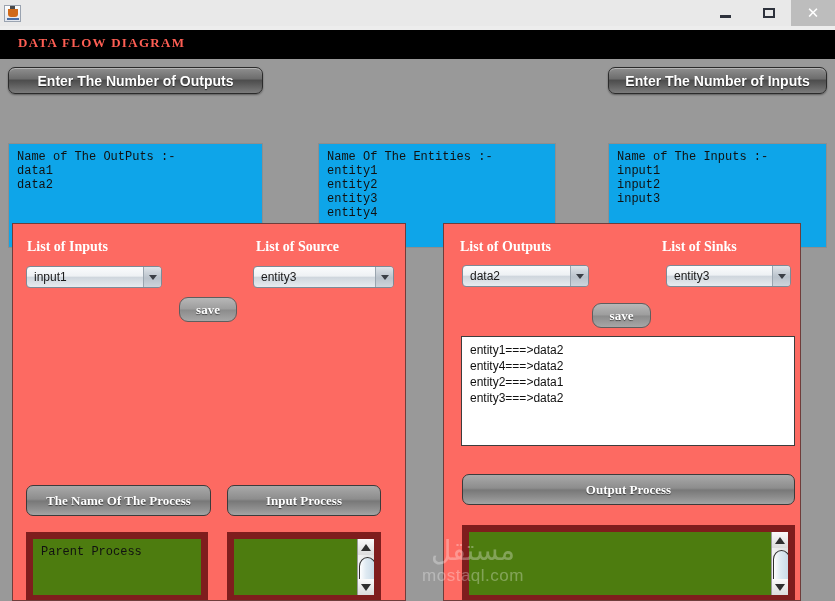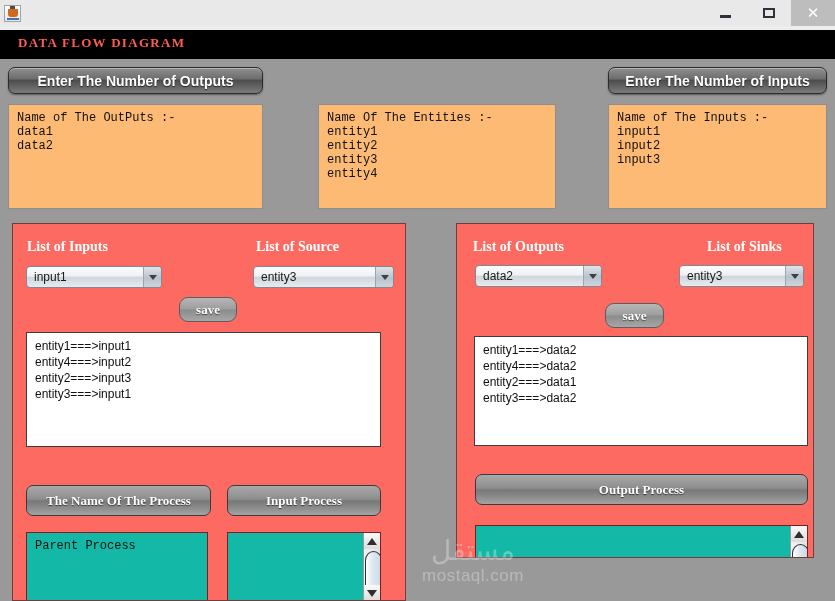--- a/index.html
+++ b/index.html
@@ -130,7 +130,7 @@
   .top-textarea {
     position: absolute;
     box-sizing: border-box;
-    background: #fdba74;
+    background: #0ea5e9;
     border: 1px solid #8e8e8e;
     padding: 6px 8px;
     font-family: "Liberation Mono", monospace;
@@ -139,6 +139,7 @@
     color: #111111;
     white-space: pre;
     overflow: hidden;
+    margin-top: 39px;
   }
 
   

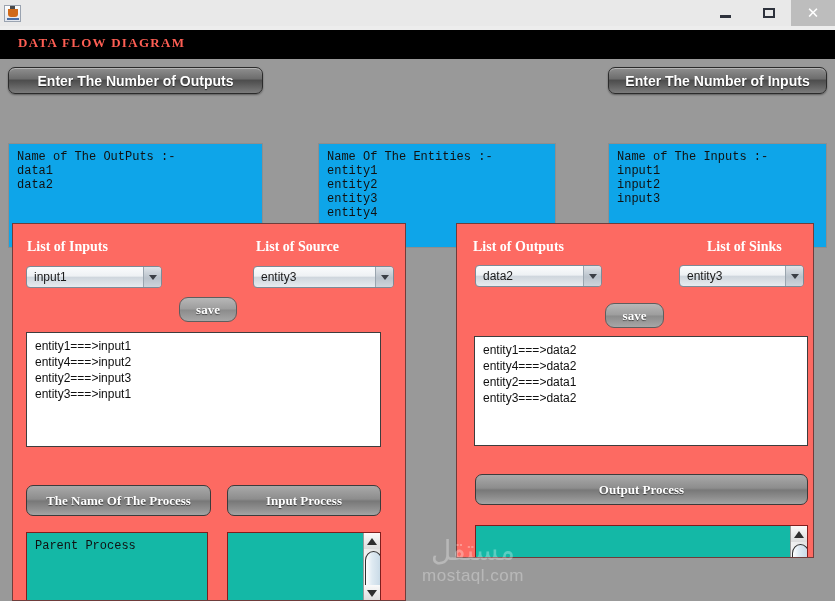--- a/index.html
+++ b/index.html
@@ -424,7 +424,7 @@
     </div>
   </div>
 
-  <div class="panel" style="left:456px; top:223px; width:358px; height:335px;">
+  <div class="panel" style="left:443px; top:223px; width:358px; height:378px;">
 
     <div class="panel-label" style="left:16px; top:15px;">List of  Outputs</div>
     <div class="panel-label" style="left:218px; top:15px;margin-left:32px;">List of  Sinks</div>

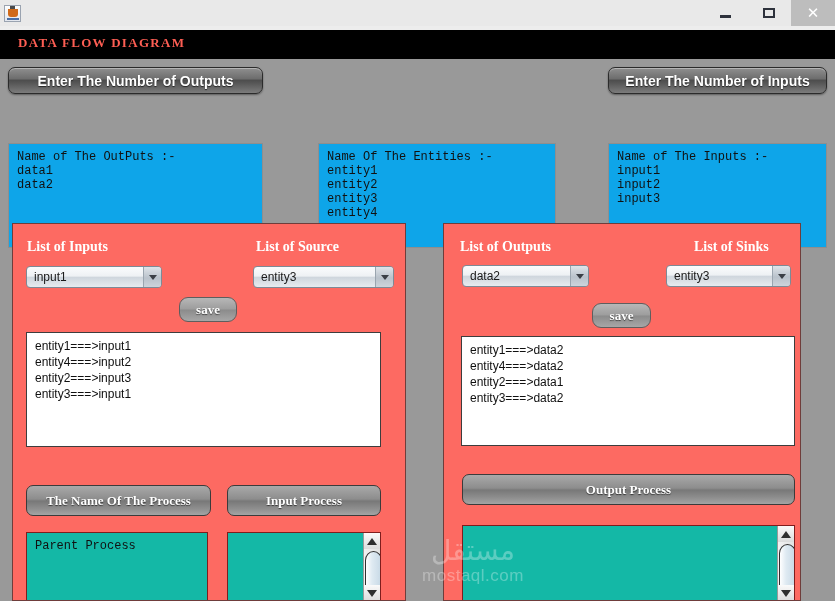--- a/index.html
+++ b/index.html
@@ -427,7 +427,7 @@
   <div class="panel" style="left:443px; top:223px; width:358px; height:378px;">
 
     <div class="panel-label" style="left:16px; top:15px;">List of  Outputs</div>
-    <div class="panel-label" style="left:218px; top:15px;margin-left:32px;">List of  Sinks</div>
+    <div class="panel-label" style="left:218px; top:15px;">List of  Sinks</div>
 
     <div class="combo" style="left:18px; top:41px; width:127px;">
       <span class="combo-value">data2</span>

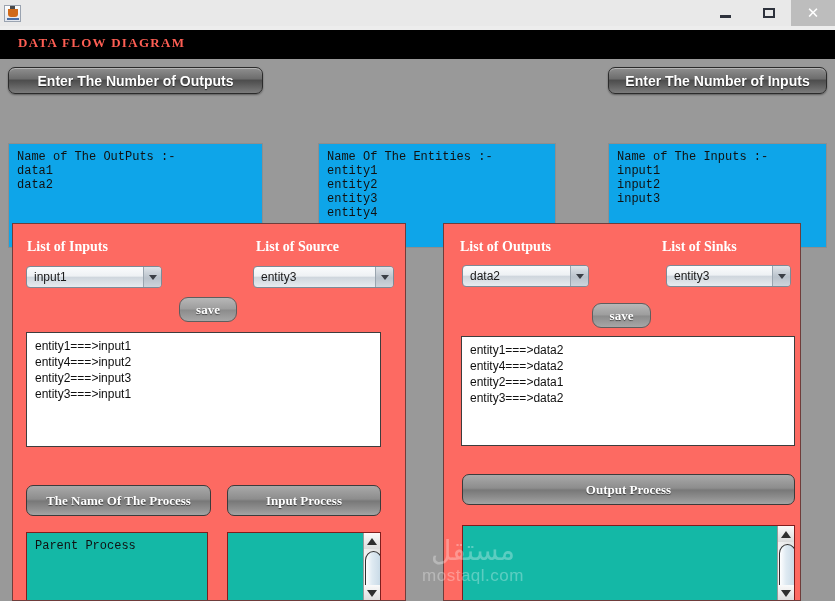--- a/index.html
+++ b/index.html
@@ -398,10 +398,6 @@
 
     <div class="save-btn" style="left:166px; top:73px; width:58px; height:25px;">save</div>
 
-    <div class="list-area" style="left:13px; top:108px; width:355px; height:115px;">entity1===&gt;input1
-entity4===&gt;input2
-entity2===&gt;input3
-entity3===&gt;input1</div>
 
     <div class="proc-btn" style="left:214px; top:261px; width:154px; height:31px;">Input Process</div>
     <div class="proc-btn" style="left:13px; top:261px; width:185px; height:31px;">The Name Of The Process</div>

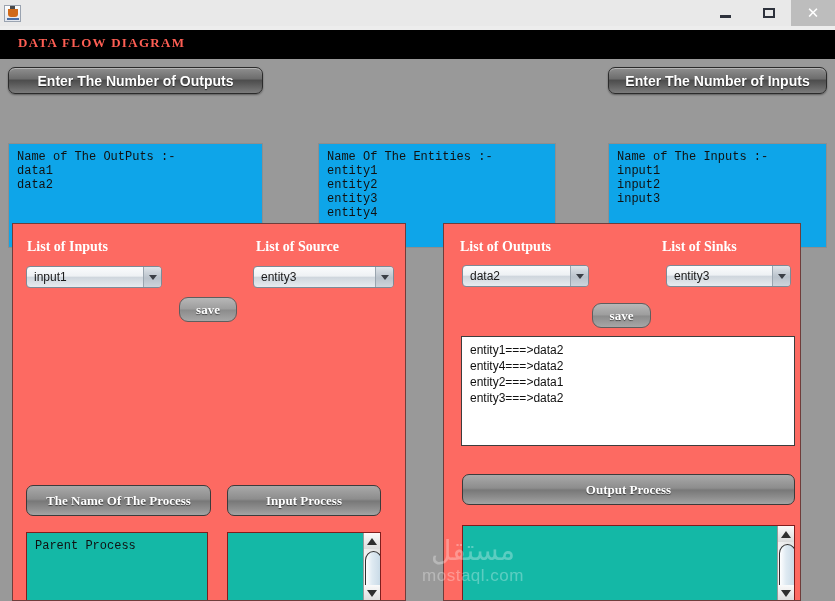--- a/index.html
+++ b/index.html
@@ -253,8 +253,8 @@
   .proc-area {
     position: absolute;
     box-sizing: border-box;
-    background: #14b8a6;
-    border: 1px solid #7f1d1d;
+    background: #4d7c0f;
+    border: 7px solid #7f1d1d;
     overflow: hidden;
   }
   .proc-area .proc-text {

